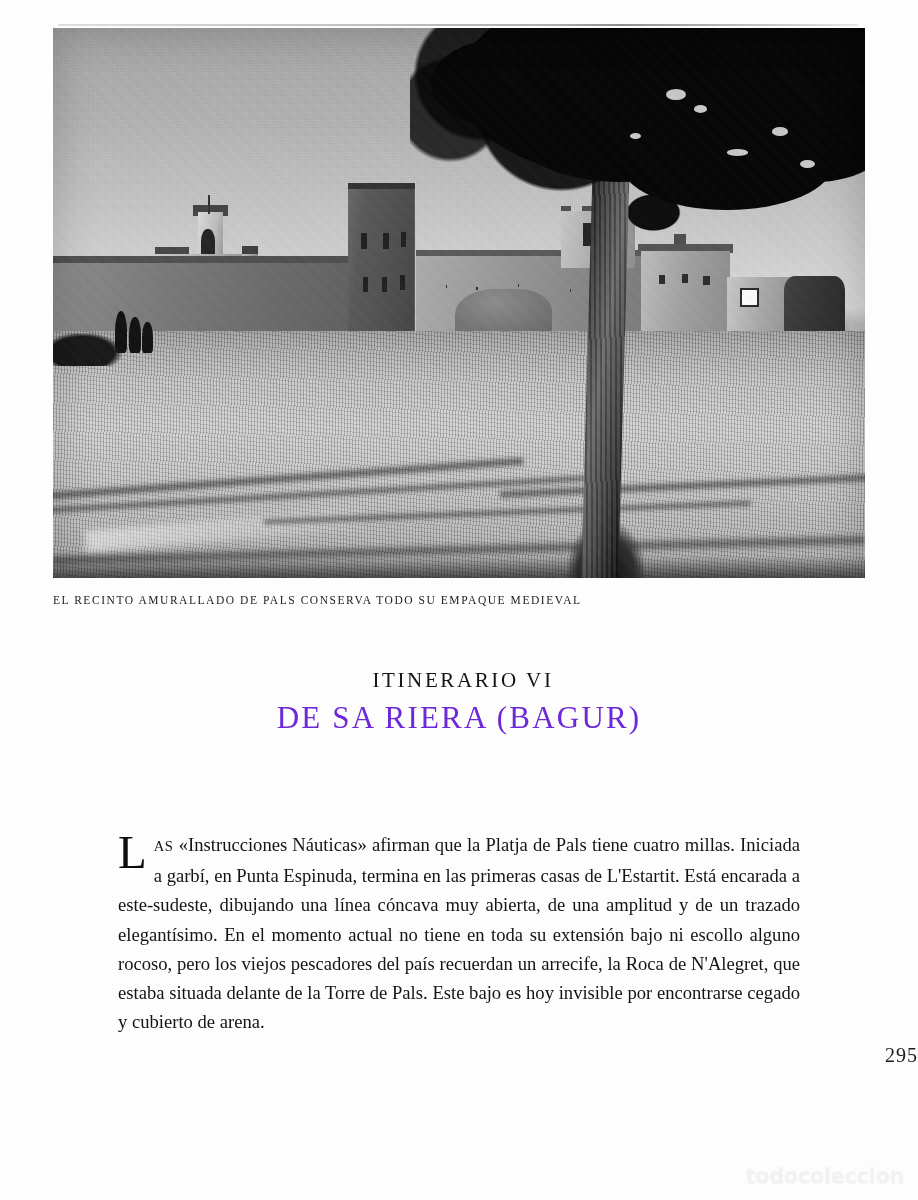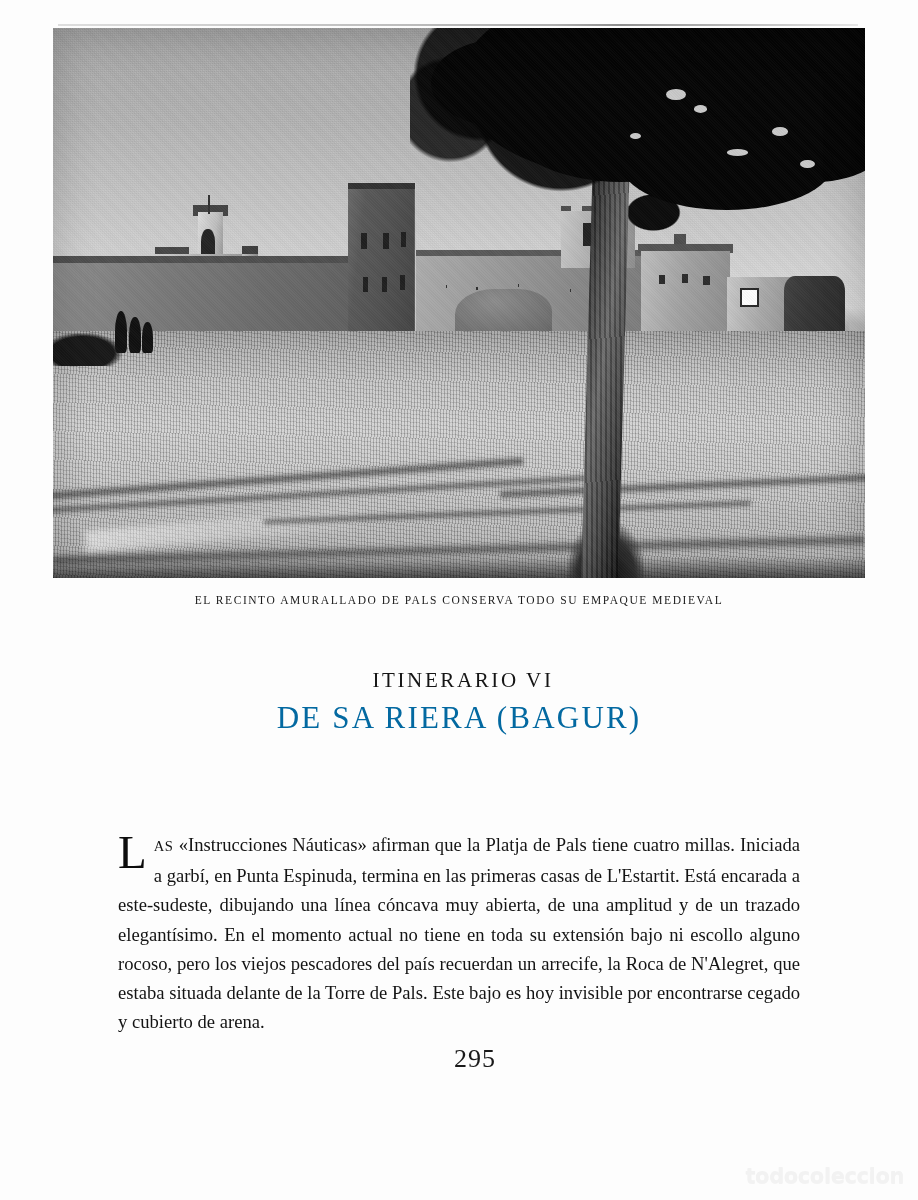--- a/index.html
+++ b/index.html
@@ -545,7 +545,6 @@
     left: 53px;
     top: 594px;
     width: 812px;
-    text-align: center;
     font-family: "Liberation Serif", serif;
     font-size: 11.5px;
     letter-spacing: 1.55px;

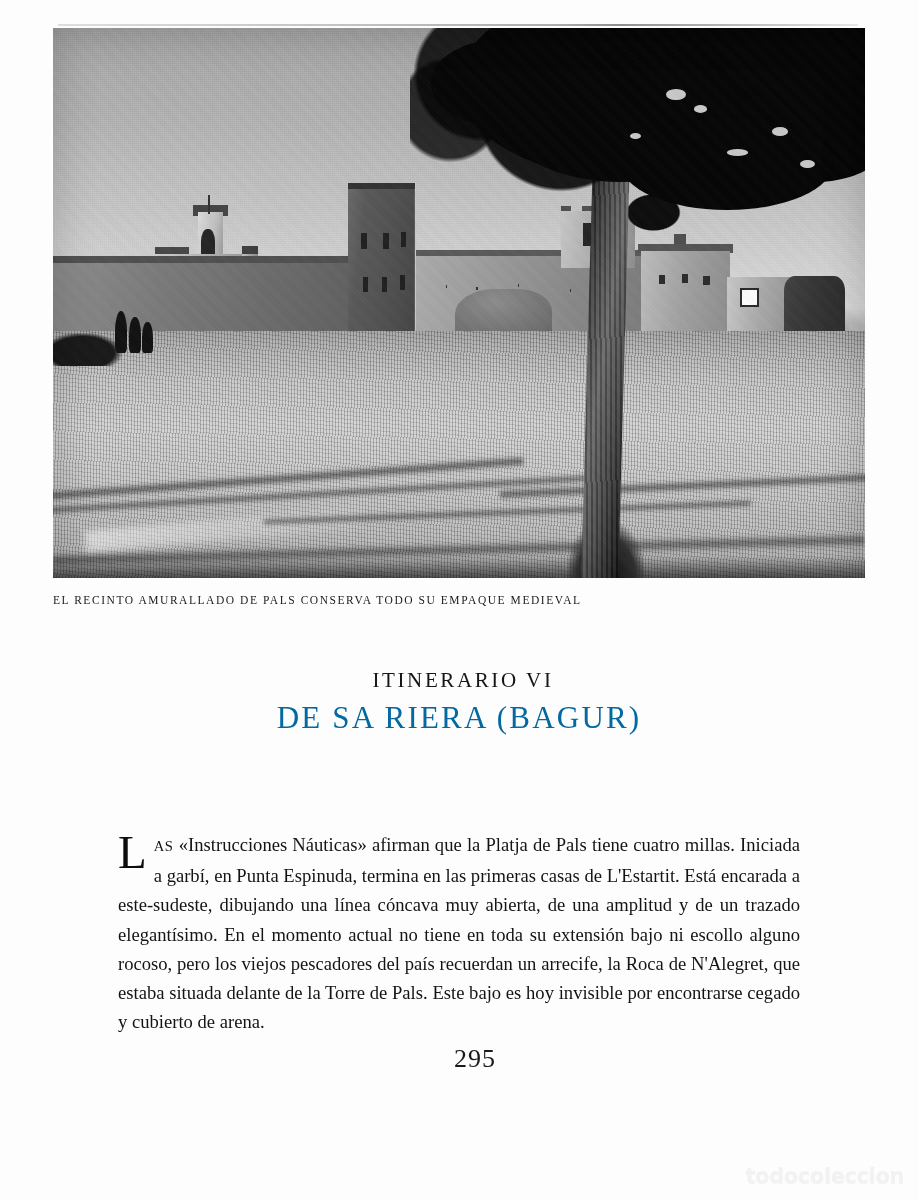--- a/index.html
+++ b/index.html
@@ -567,7 +567,7 @@
     left: 0; right: 0;
     top: 698px;
     text-align: center;
-    color: #0369a1;
+    color: #6d28d9;
     line-height: 1.28;
   }
   #main-title .tl {

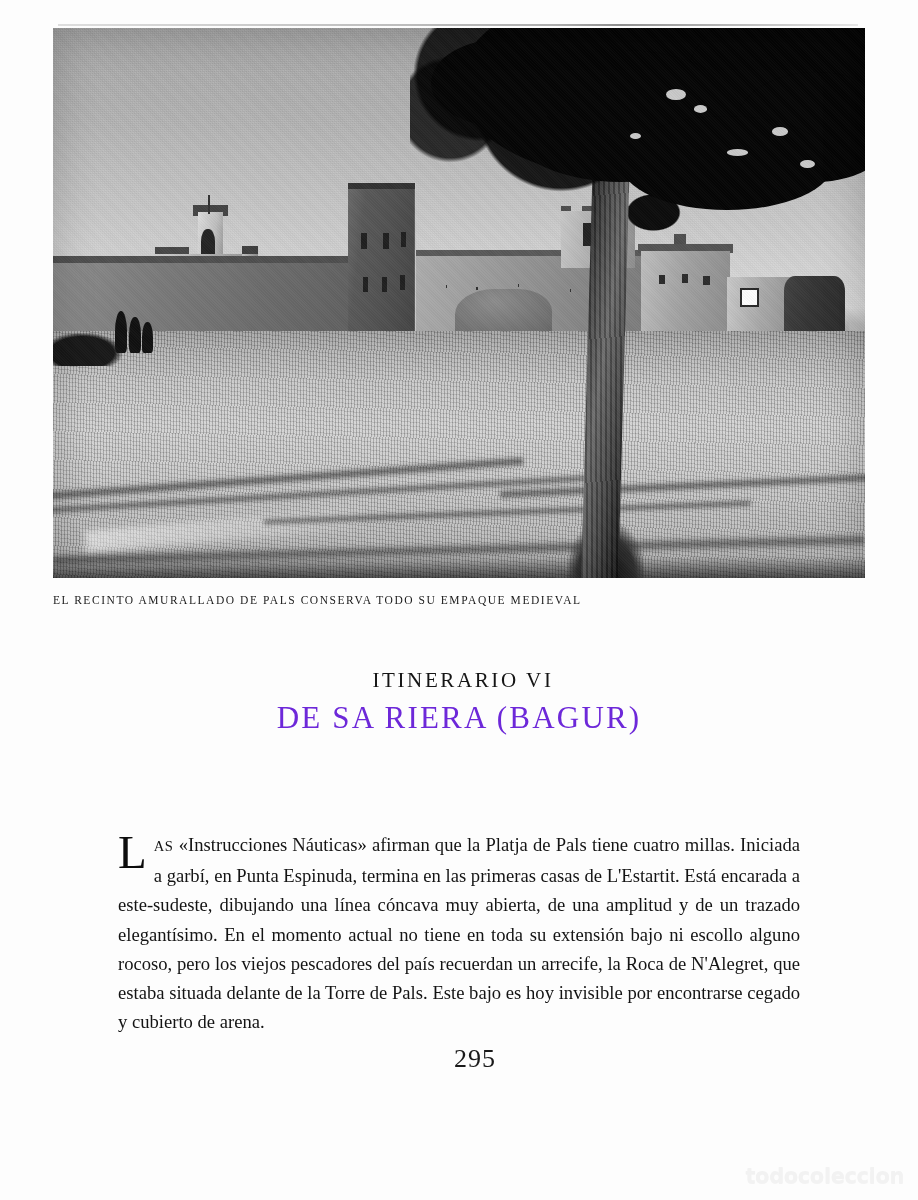--- a/index.html
+++ b/index.html
@@ -616,8 +616,8 @@
     position: absolute;
     left: 0; right: 0;
     top: 1044px;
-    text-align: center;
-    font-size: 26px;
+    text-align: right;
+    font-size: 20px;
     color: #1a1a1a;
     letter-spacing: 1px;
     margin-left: 32px;

